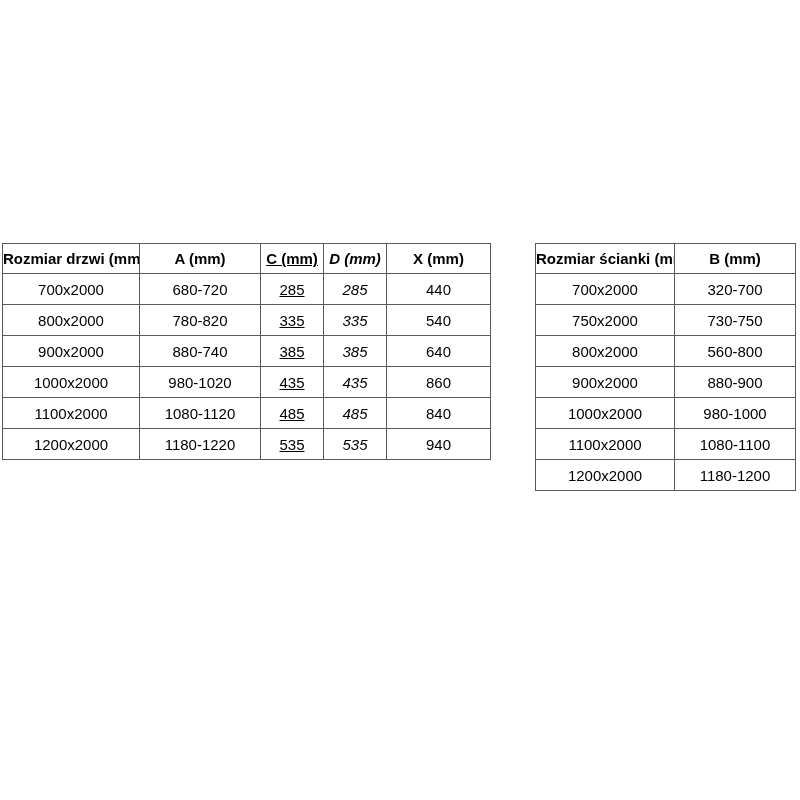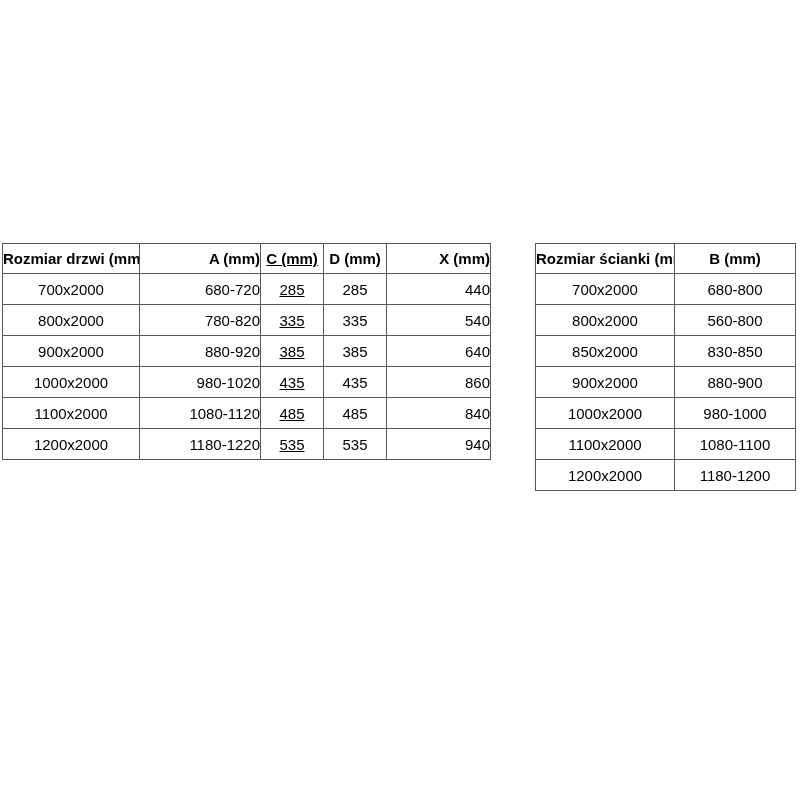--- a/index.html
+++ b/index.html
@@ -46,7 +46,7 @@
     width: 485px;
   }
   #doors-table th:nth-child(1), #doors-table td:nth-child(1) { width: 136px; }
-  #doors-table th:nth-child(2), #doors-table td:nth-child(2) { width: 120px; text-align: right; }
+  #doors-table th:nth-child(2), #doors-table td:nth-child(2) { width: 120px; }
   #doors-table th:nth-child(3), #doors-table td:nth-child(3) { width: 62px; text-decoration: underline; }
   #doors-table th:nth-child(4), #doors-table td:nth-child(4) { width: 62px; }
   #doors-table th:nth-child(5), #doors-table td:nth-child(5) { width: 103px; text-align: right; }

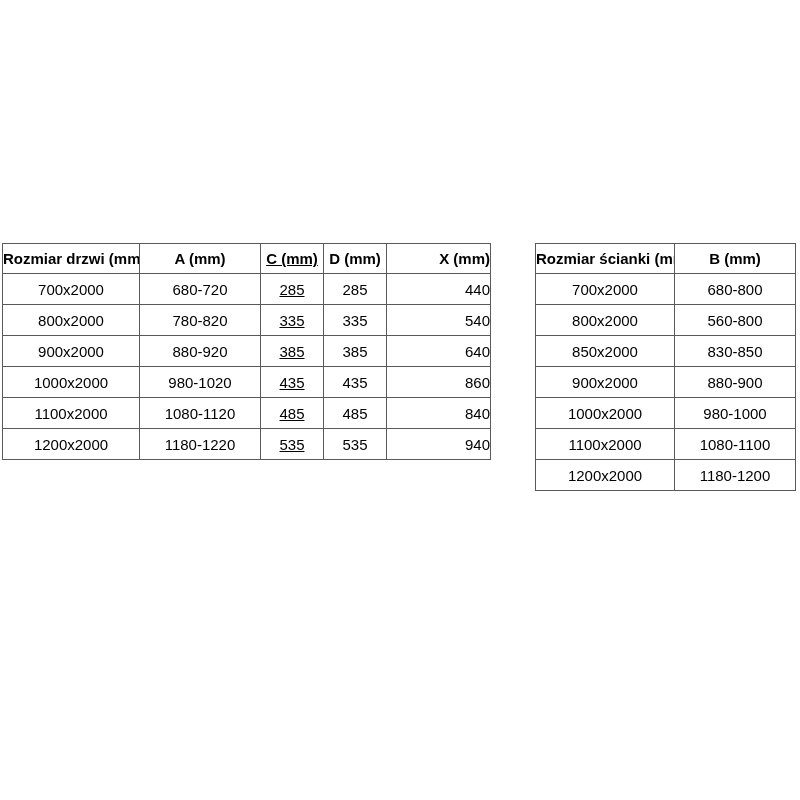--- a/index.html
+++ b/index.html
@@ -48,7 +48,7 @@
   #doors-table th:nth-child(1), #doors-table td:nth-child(1) { width: 136px; }
   #doors-table th:nth-child(2), #doors-table td:nth-child(2) { width: 120px; }
   #doors-table th:nth-child(3), #doors-table td:nth-child(3) { width: 62px; text-decoration: underline; }
-  #doors-table th:nth-child(4), #doors-table td:nth-child(4) { width: 62px; }
+  #doors-table th:nth-child(4), #doors-table td:nth-child(4) { width: 62px; font-style: italic; }
   #doors-table th:nth-child(5), #doors-table td:nth-child(5) { width: 103px; text-align: right; }
 
   

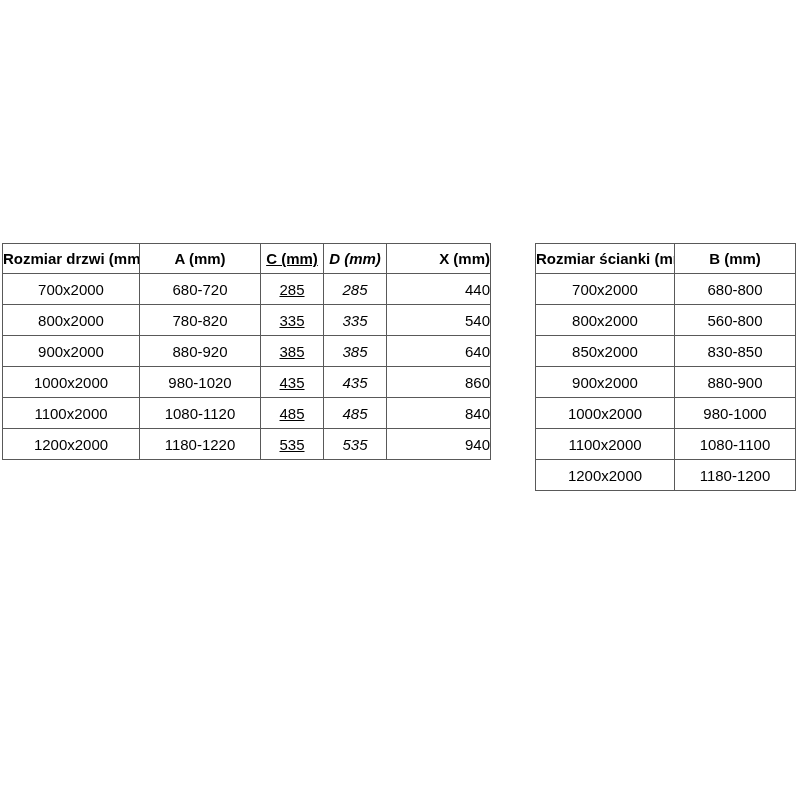--- a/index.html
+++ b/index.html
@@ -49,7 +49,7 @@
   #doors-table th:nth-child(2), #doors-table td:nth-child(2) { width: 120px; }
   #doors-table th:nth-child(3), #doors-table td:nth-child(3) { width: 62px; text-decoration: underline; }
   #doors-table th:nth-child(4), #doors-table td:nth-child(4) { width: 62px; font-style: italic; }
-  #doors-table th:nth-child(5), #doors-table td:nth-child(5) { width: 103px; text-align: right; }
+  #doors-table th:nth-child(5), #doors-table td:nth-child(5) { width: 103px; }
 
   
   #wall-table {

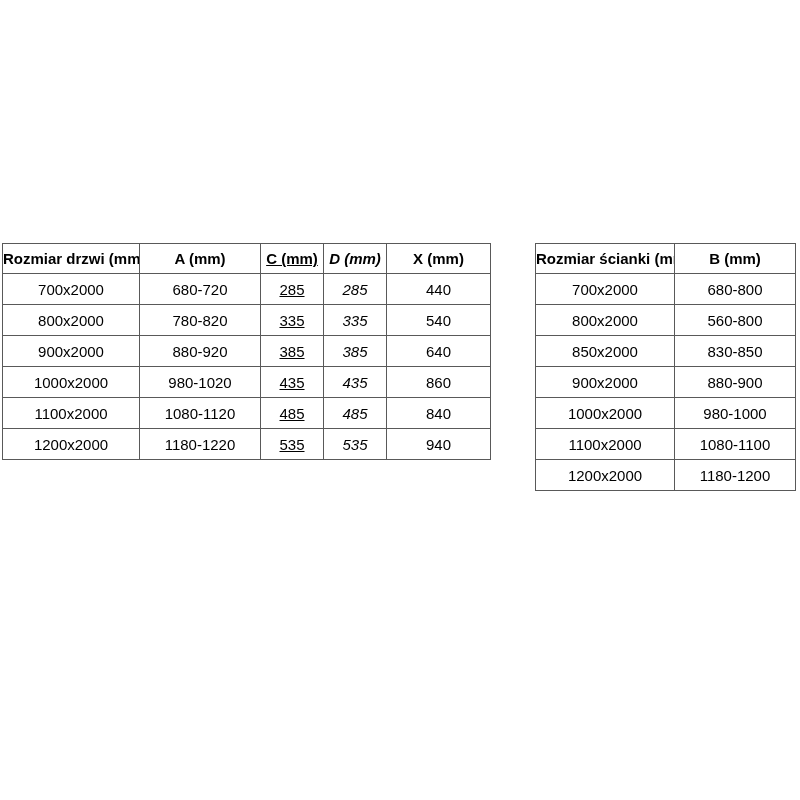--- a/index.html
+++ b/index.html
@@ -129,7 +129,7 @@
     <tbody>
       <tr>
         <td>700x2000</td>
-        <td>680-800</td>
+        <td>320-700</td>
       </tr>
       <tr>
         <td>800x2000</td>

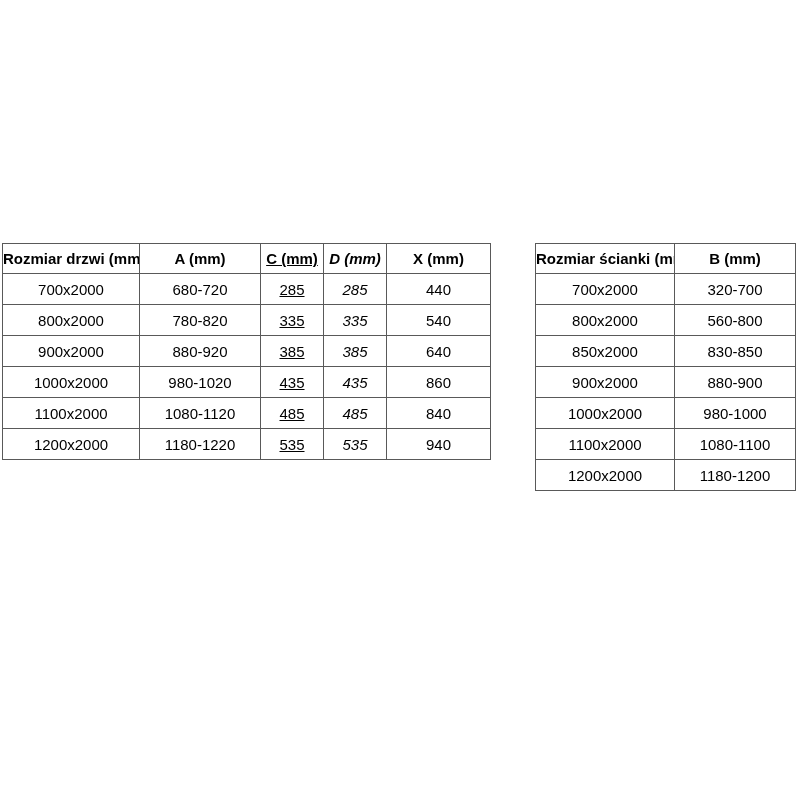--- a/index.html
+++ b/index.html
@@ -132,6 +132,10 @@
         <td>320-700</td>
       </tr>
       <tr>
+        <td>750x2000</td>
+        <td>730-750</td>
+      </tr>
+      <tr>
         <td>800x2000</td>
         <td>560-800</td>
       </tr>

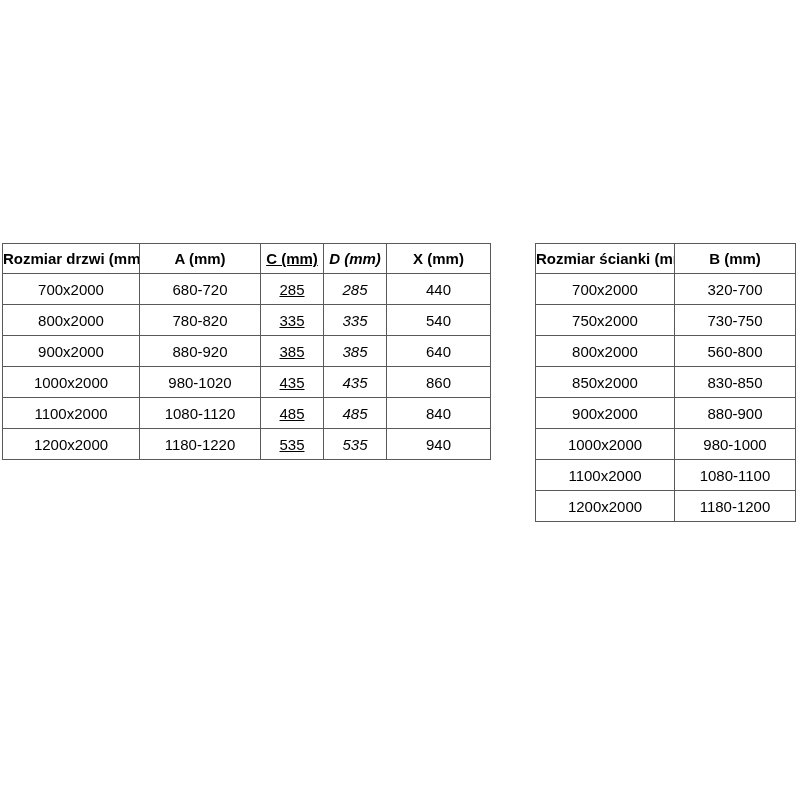--- a/index.html
+++ b/index.html
@@ -90,7 +90,7 @@
       </tr>
       <tr>
         <td>900x2000</td>
-        <td>880-920</td>
+        <td>880-740</td>
         <td>385</td>
         <td>385</td>
         <td>640</td>

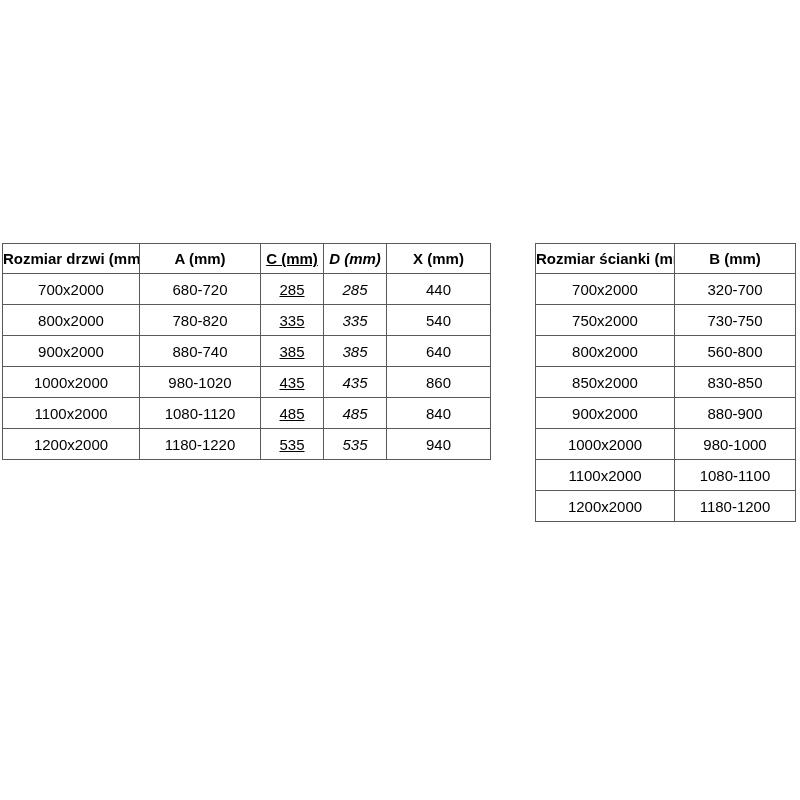--- a/index.html
+++ b/index.html
@@ -140,10 +140,6 @@
         <td>560-800</td>
       </tr>
       <tr>
-        <td>850x2000</td>
-        <td>830-850</td>
-      </tr>
-      <tr>
         <td>900x2000</td>
         <td>880-900</td>
       </tr>

